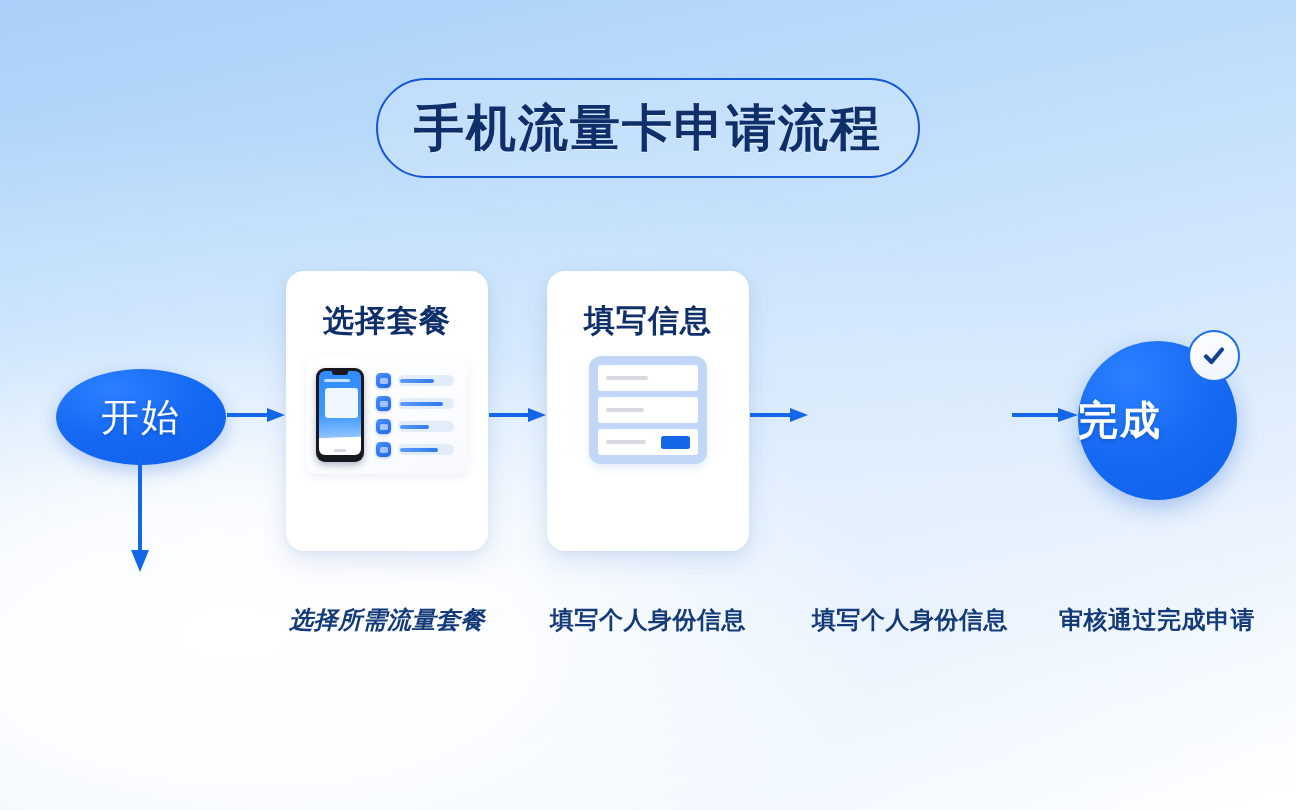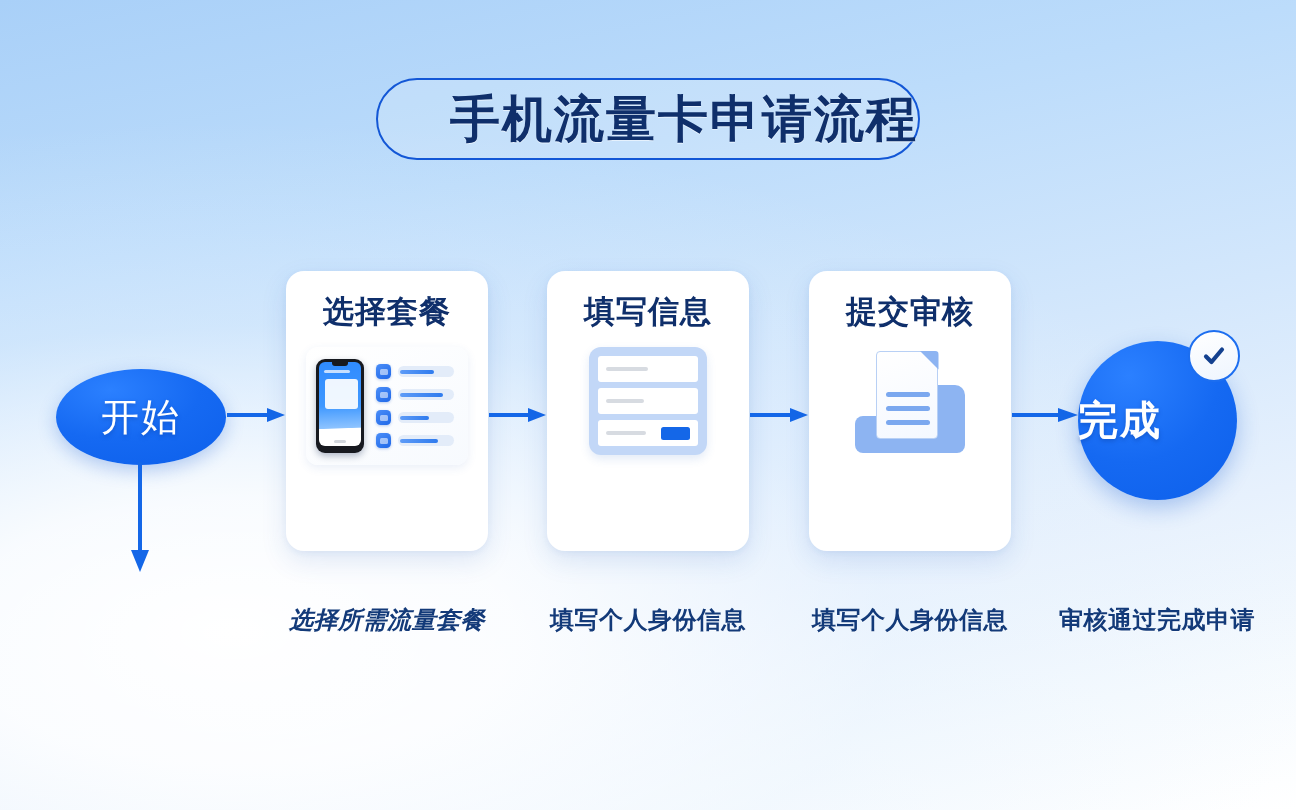--- a/index.html
+++ b/index.html
@@ -29,13 +29,13 @@
     left: 376px;
     top: 78px;
     width: 544px;
-    height: 82px;
+    height: 100px;
     border: 2px solid #1357d6;
     border-radius: 52px;
     background: rgba(255,255,255,0.16);
     display: flex;
     align-items: center;
-    justify-content: flex-end;
+    justify-content: center;
     box-sizing: border-box;
   }
   #title-text {

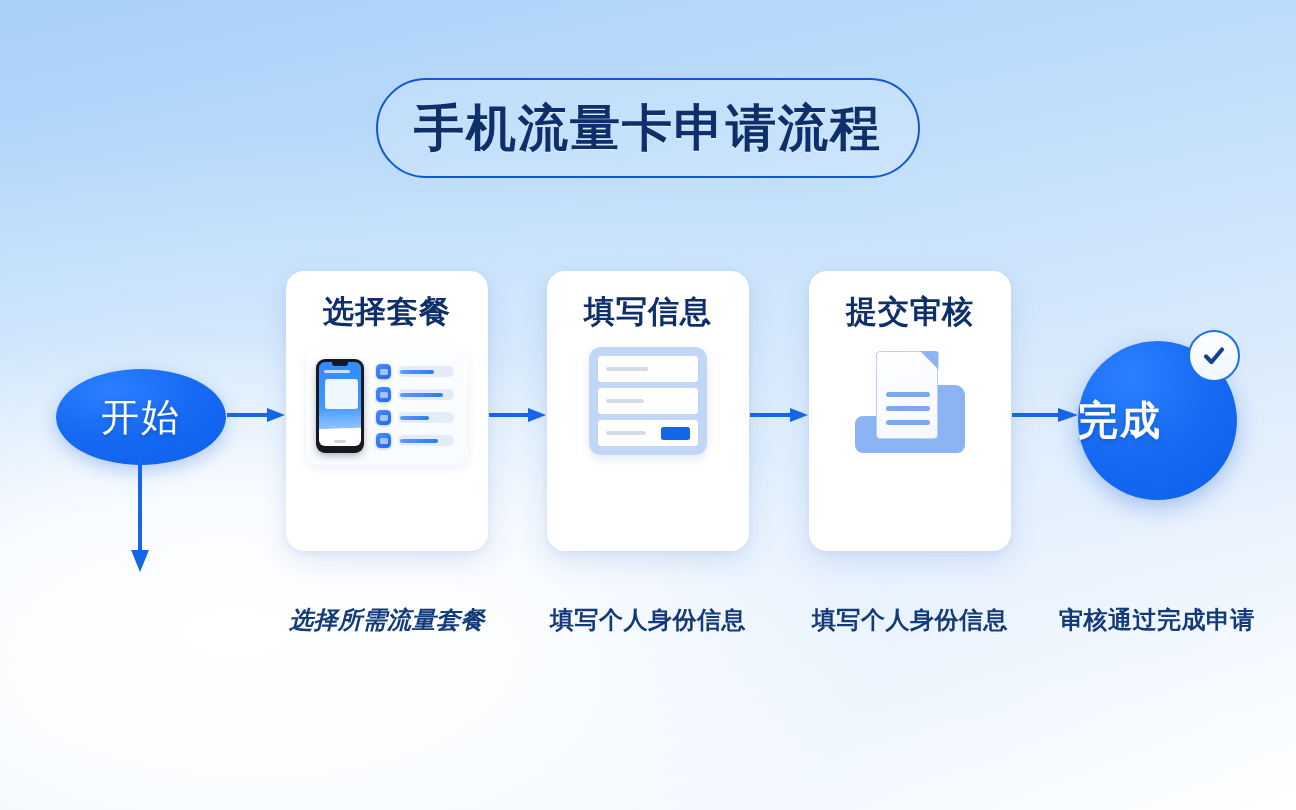--- a/index.html
+++ b/index.html
@@ -123,7 +123,7 @@
   #card-3 { left: 809px; }
 
   .card-title {
-    margin-top: 20px;
+    margin-top: 29px;
     font-size: 31px;
     font-weight: 700;
     color: #0f2f6b;

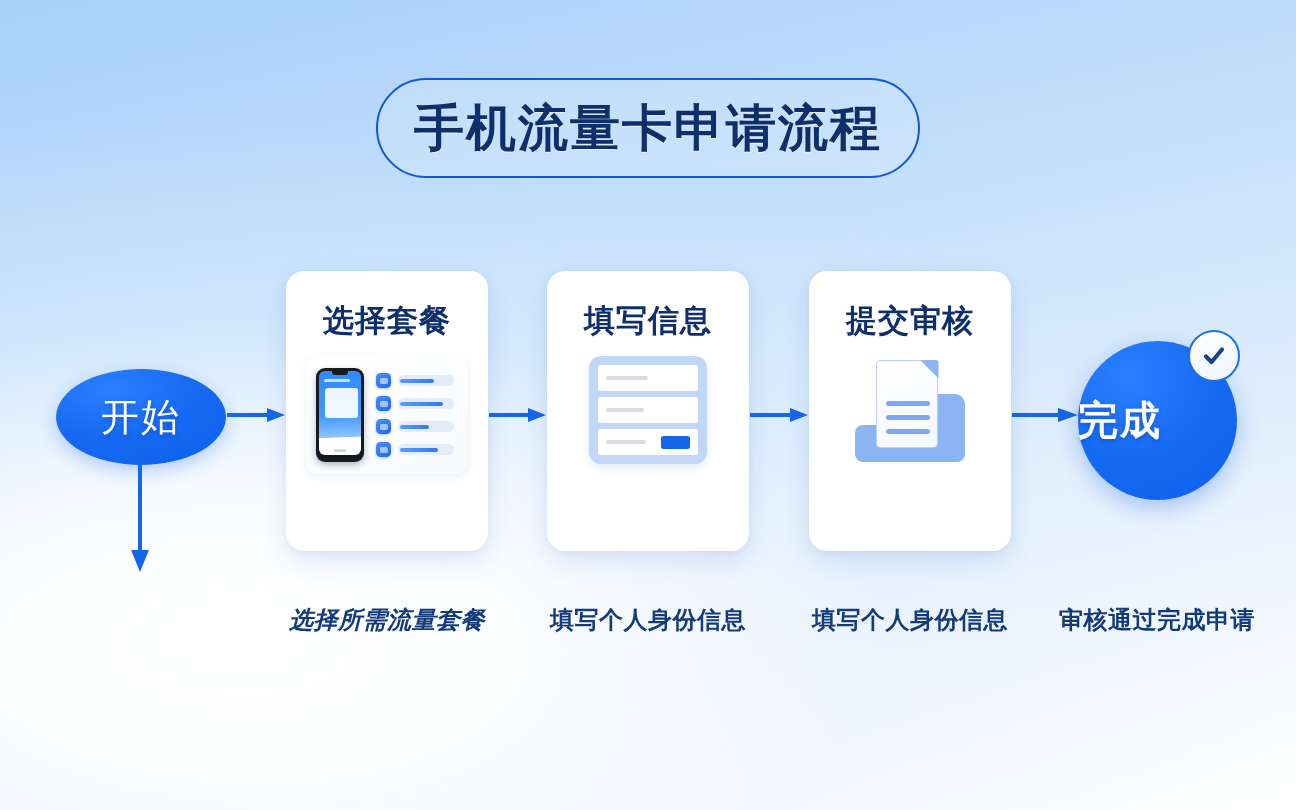--- a/index.html
+++ b/index.html
@@ -475,21 +475,6 @@
     <polygon points="40,0 58,7 40,14" fill="#1467e8"></polygon>
   </svg>
 
-  <div class="step-card" id="card-3">
-    <div class="card-title">提交审核</div>
-    <div class="card-art">
-      <div id="doc-art">
-        <div id="doc-back-page"></div>
-        <div id="doc-tray"></div>
-        <div id="doc-page">
-          <div id="doc-fold"></div>
-          <div class="doc-line" style="top:40px"></div>
-          <div class="doc-line" style="top:54px"></div>
-          <div class="doc-line" style="top:68px"></div>
-        </div>
-      </div>
-    </div>
-  </div>
 
   <svg class="arrow-h" id="arrow-4" viewBox="0 0 66 14" preserveAspectRatio="none">
     <rect x="0" y="5" width="48" height="4" fill="#1467e8"></rect>

